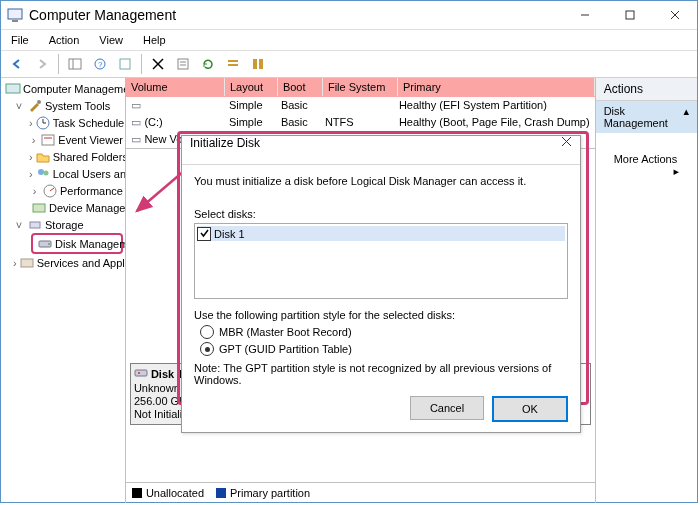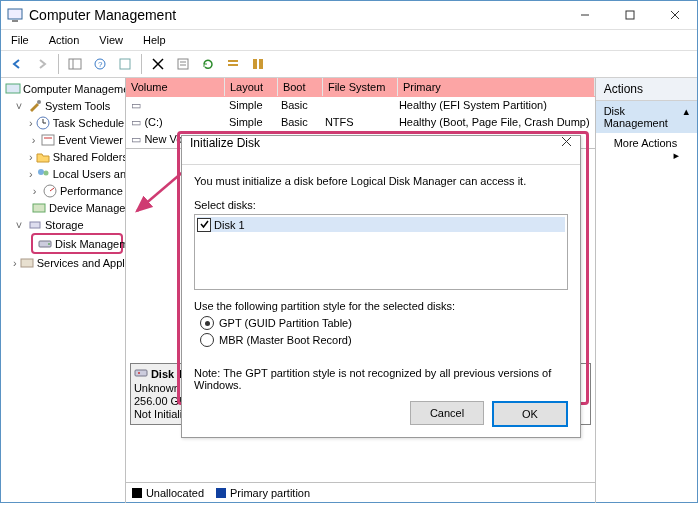--- a/index.html
+++ b/index.html
@@ -36,7 +36,7 @@
 .right{width:142px}
 .rhead{background:#eef2f7;border-bottom:1px solid #d0d0d0;padding:4px 8px;font-size:12px;font-weight:400}
 .rsel{background:#d3e4f5;padding:4px 8px;display:flex;justify-content:space-between}
-.ract{padding:4px 18px}
+.ract{padding:20px 18px}
 .highlight{border:2px solid #cf3b72;border-radius:4px}
 
 .dlg{position:absolute;left:180px;top:134px;width:398px;background:#fff;border:1px solid #999;box-shadow:1px 1px 3px rgba(0,0,0,.15)}

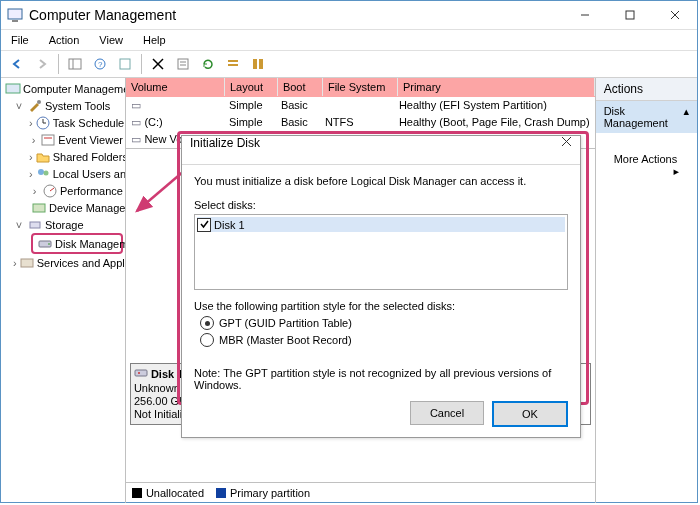--- a/index.html
+++ b/index.html
@@ -345,7 +345,7 @@
           </svg></span>
     </div>
     <div class="dlgbody">
-      <div style="margin-bottom:12px">You must initialize a disk before Logical Disk Manager can access it.</div>
+      <div style="margin-bottom:21px">You must initialize a disk before Logical Disk Manager can access it.</div>
       <div>Select disks:</div>
       <div class="disklist">
         <div class="dlrow">

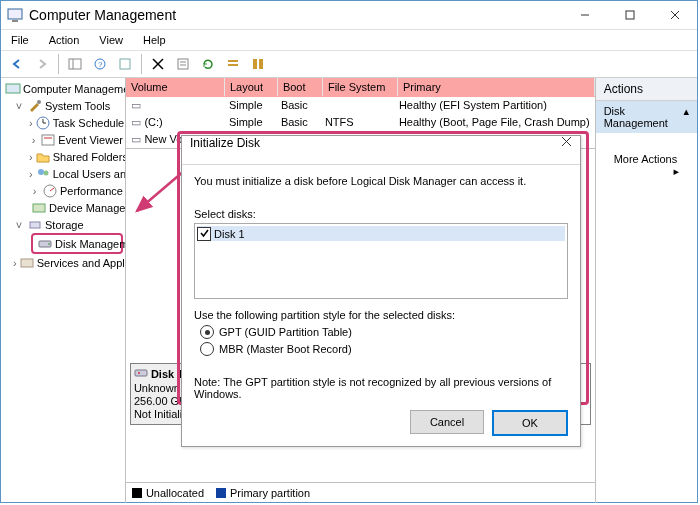--- a/index.html
+++ b/index.html
@@ -359,12 +359,12 @@
       </div>
       <div style="margin-bottom:4px">Use the following partition style for the selected disks:</div>
       <div class="radio">
+          <span class="rcircle"></span>
+          <span>MBR (Master Boot Record)</span>
+        </div>
+      <div class="radio">
           <span class="rcircle sel"></span>
           <span>GPT (GUID Partition Table)</span>
-        </div>
-      <div class="radio">
-          <span class="rcircle"></span>
-          <span>MBR (Master Boot Record)</span>
         </div>
       <div style="margin-top:20px">Note: The GPT partition style is not recognized by all previous versions of Windows.</div>
       <div class="dlgbtns">

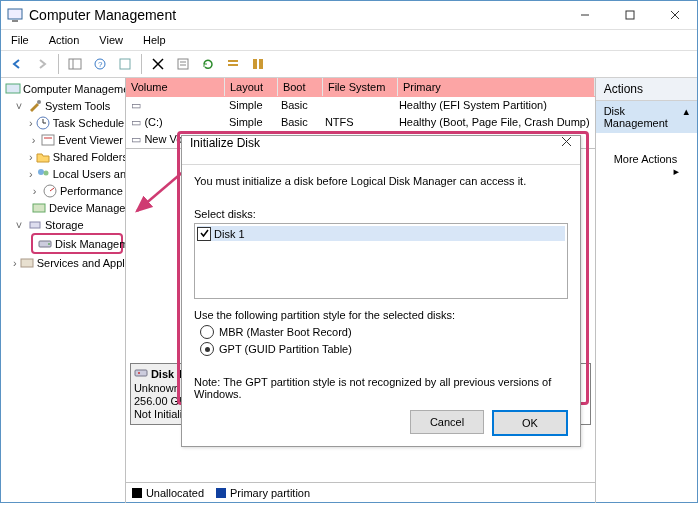--- a/index.html
+++ b/index.html
@@ -366,7 +366,7 @@
           <span class="rcircle sel"></span>
           <span>GPT (GUID Partition Table)</span>
         </div>
-      <div style="margin-top:20px">Note: The GPT partition style is not recognized by all previous versions of Windows.</div>
+      <div style="margin-top:6px">Note: The GPT partition style is not recognized by all previous versions of Windows.</div>
       <div class="dlgbtns">
         <div class="btn">
             <span>Cancel</span>

